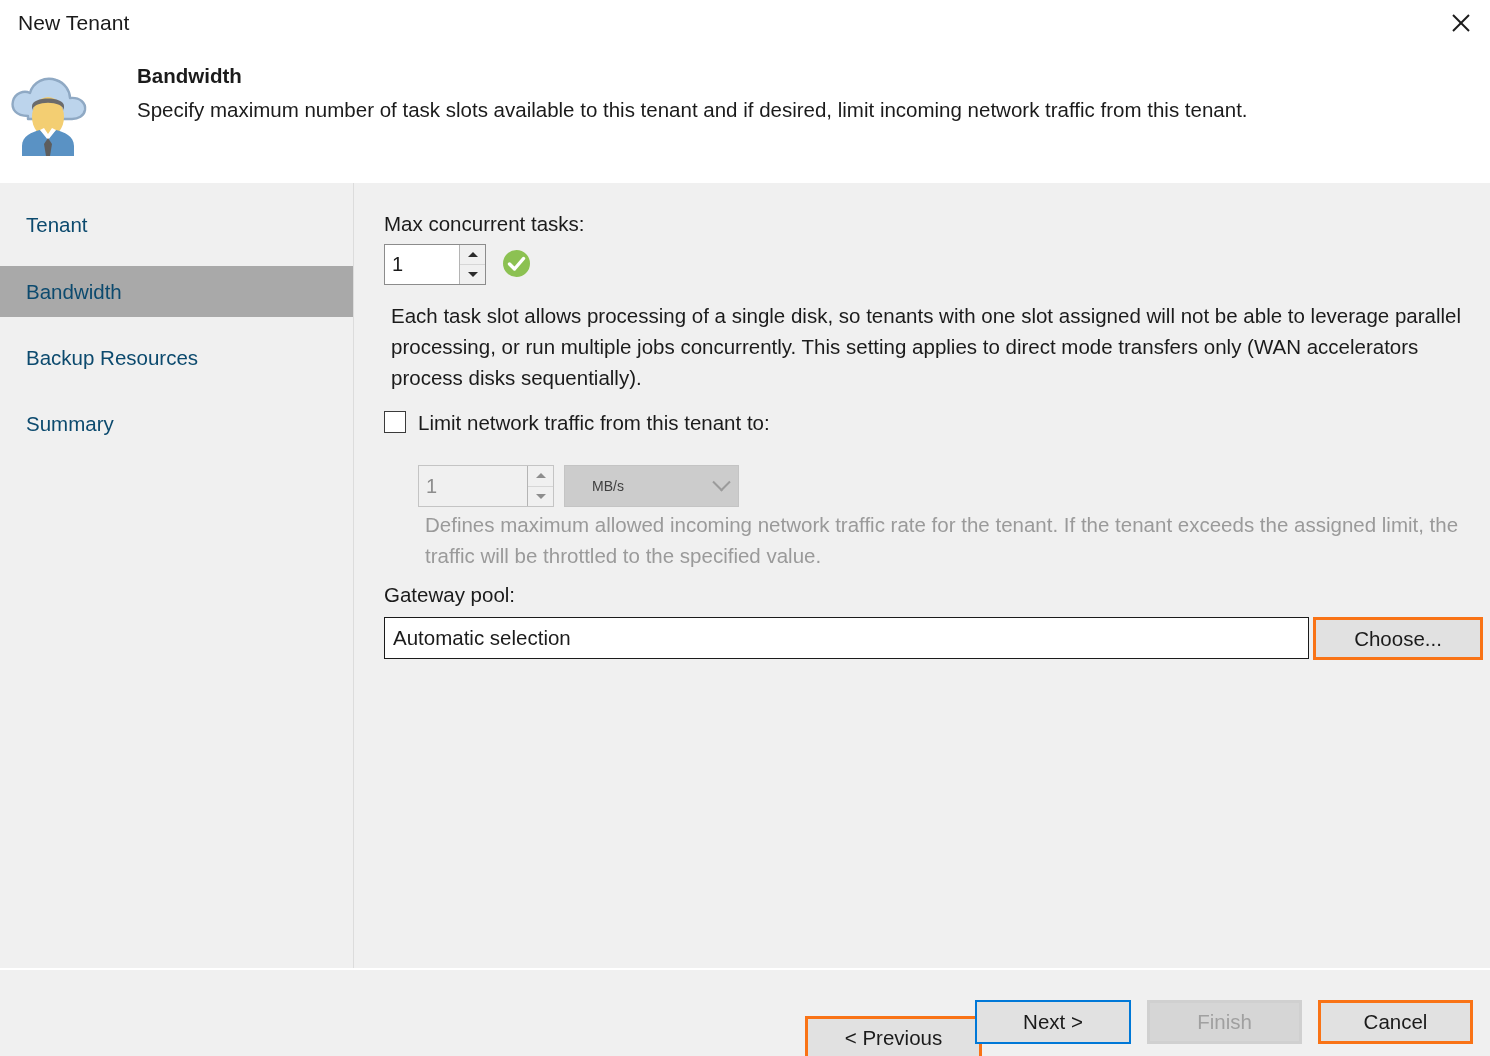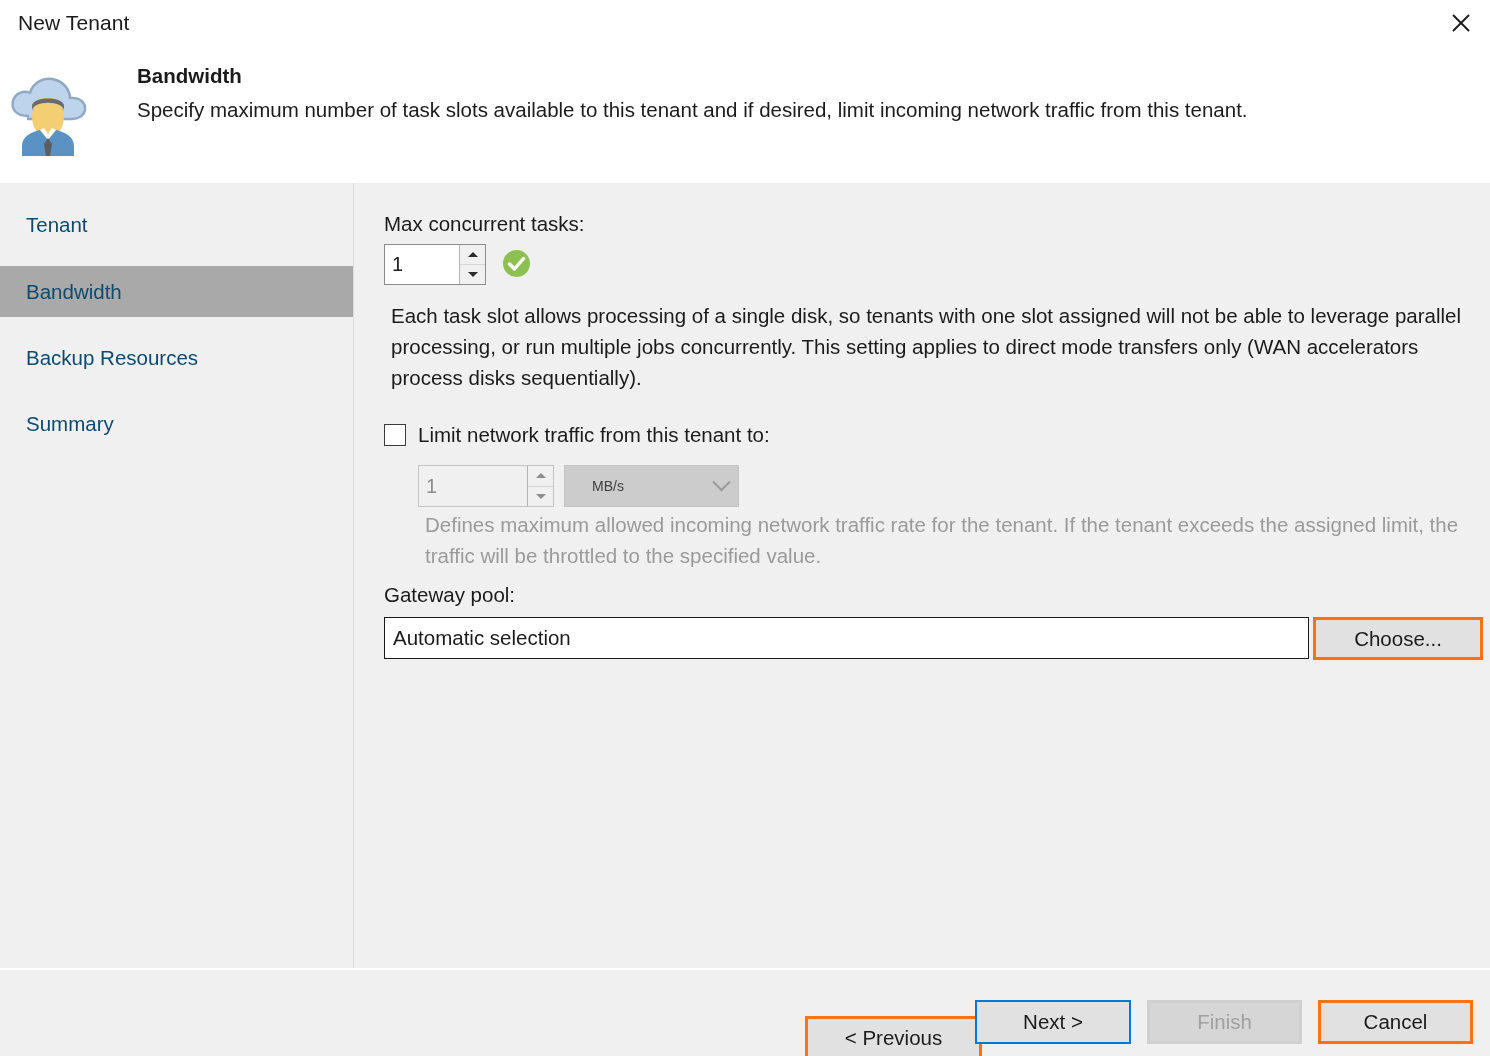--- a/index.html
+++ b/index.html
@@ -199,9 +199,7 @@
   .checkbox-row {
     position: absolute;
     display: flex;
-    align-items: center;
     cursor: pointer;
-    margin-top: 12px;
   }
   .checkbox-box {
     width: 22px; height: 22px;

